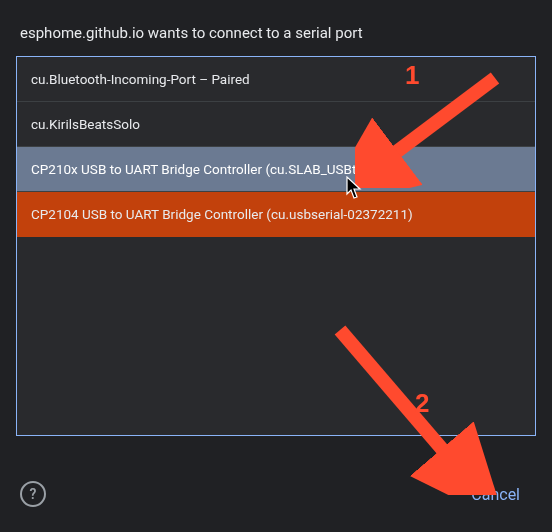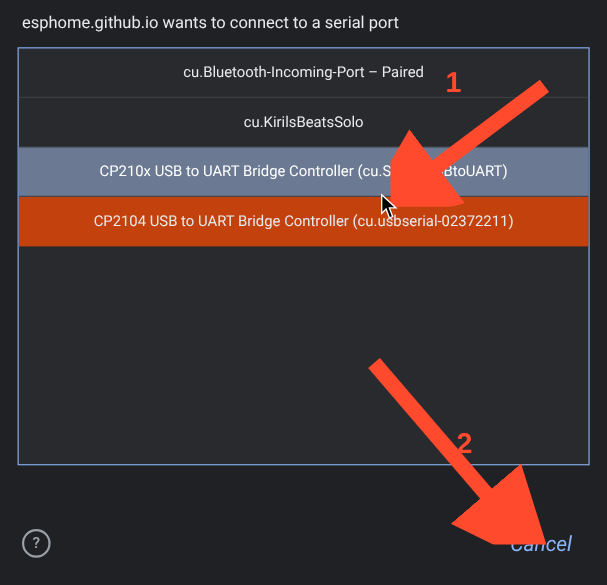--- a/index.html
+++ b/index.html
@@ -19,7 +19,7 @@
     width: 100%;
     height: 100%;
     box-sizing: border-box;
-    padding: 11px 16px 16px 16px;
+    padding: 24px 16px 16px 16px;
     border-radius: 10px;
   }
 

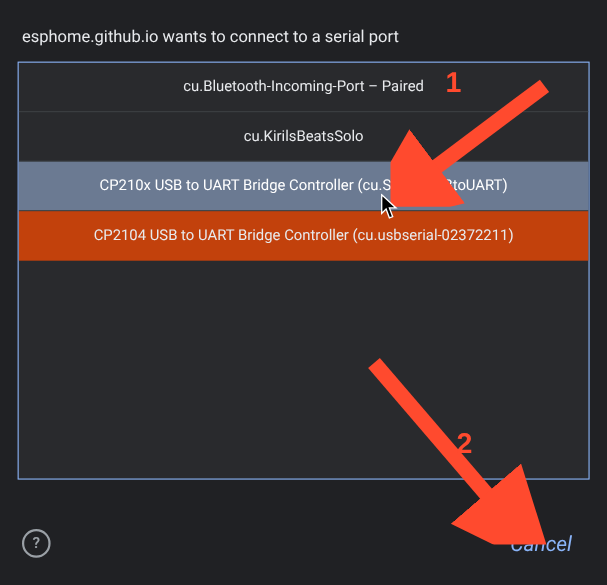--- a/index.html
+++ b/index.html
@@ -36,7 +36,6 @@
     box-sizing: border-box;
     overflow: hidden;
     background: #292a2d;
-    text-align: center;
   }
 
   .row {

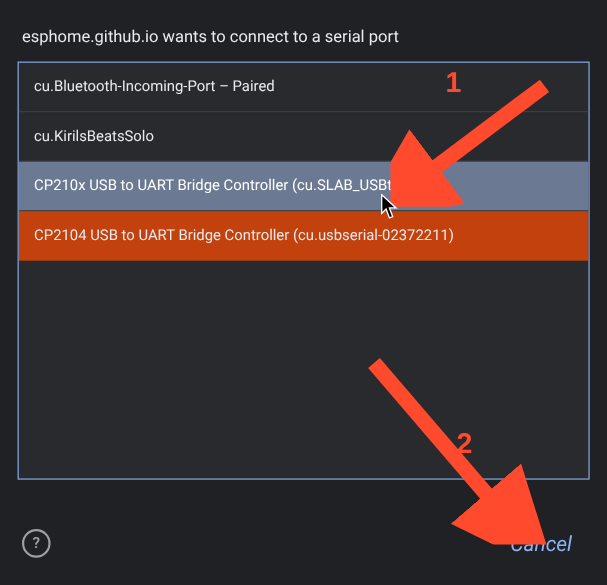--- a/index.html
+++ b/index.html
@@ -90,14 +90,13 @@
     height: 36px;
     padding: 0 20px;
     border-radius: 4px;
-    font-size: 19px;
+    font-size: 16px;
     display: flex;
     align-items: center;
     justify-content: center;
     cursor: pointer;
     user-select: none;
     margin-left: 10px;
-    font-style: italic;
   }
   .btn-text {
     color: #8ab4f8;

